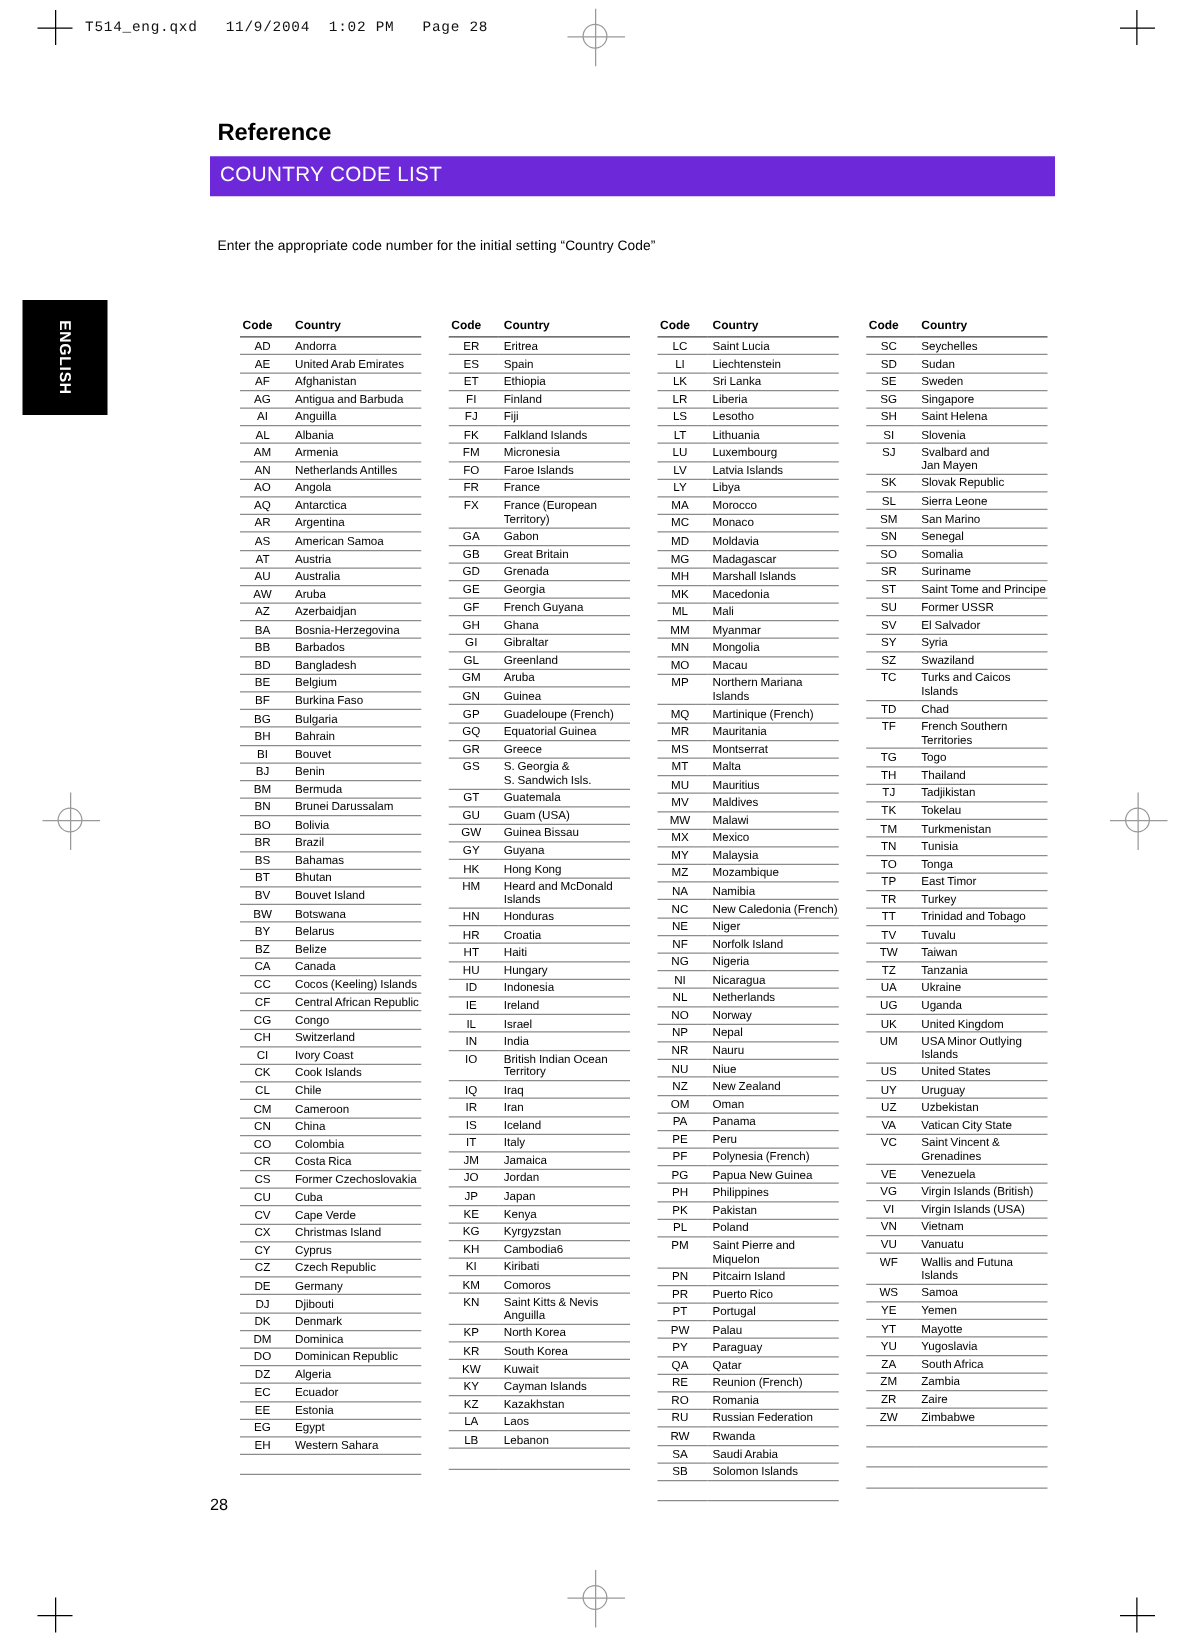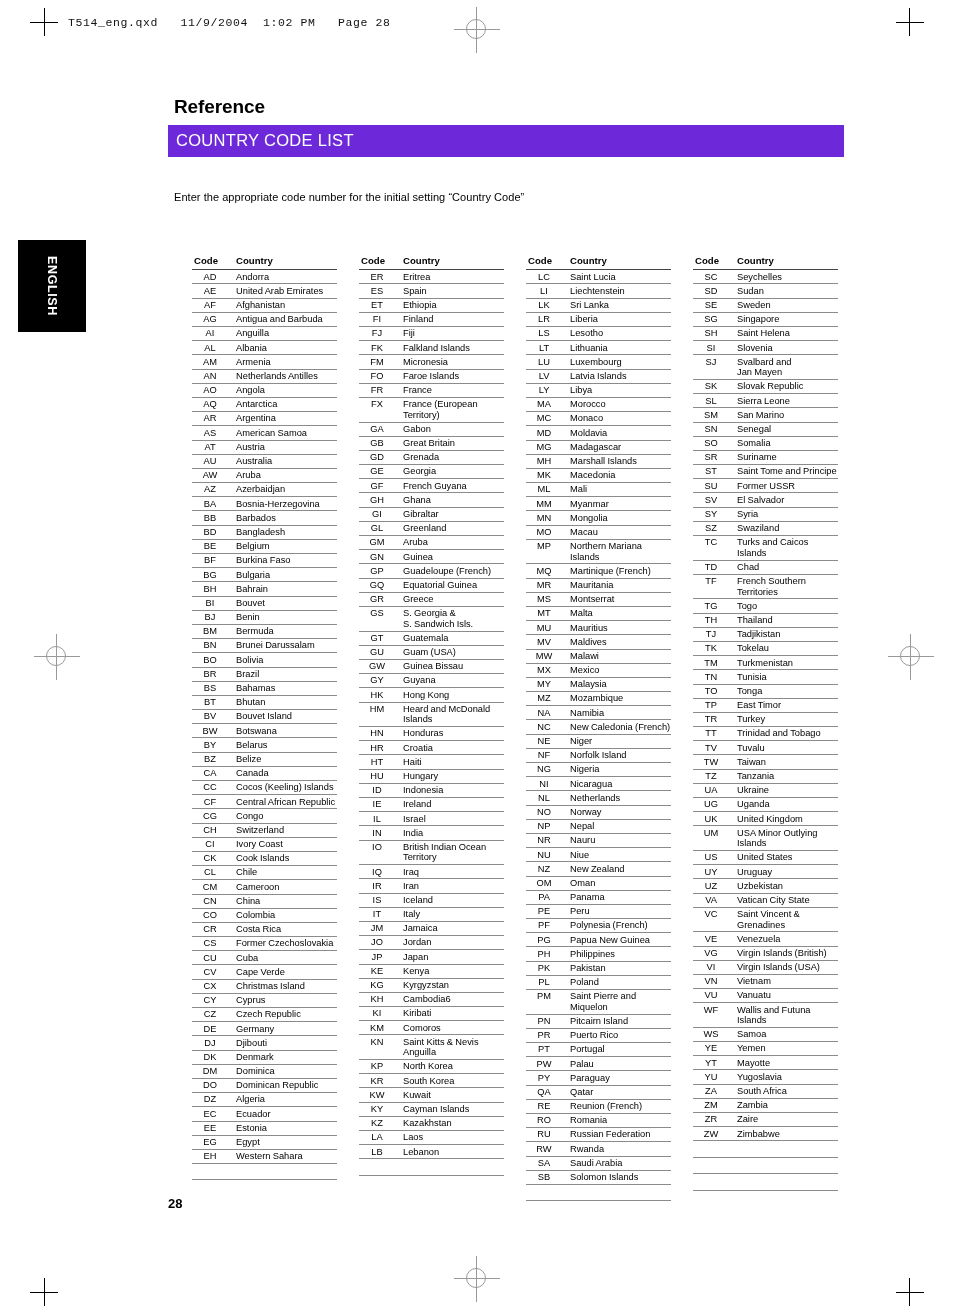--- a/index.html
+++ b/index.html
@@ -185,7 +185,7 @@
     left: 168px;
     top: 1196px;
     font-size: 13px;
-    font-weight: bold;
+    font-weight: normal;
   }
 </style>
 </head>

